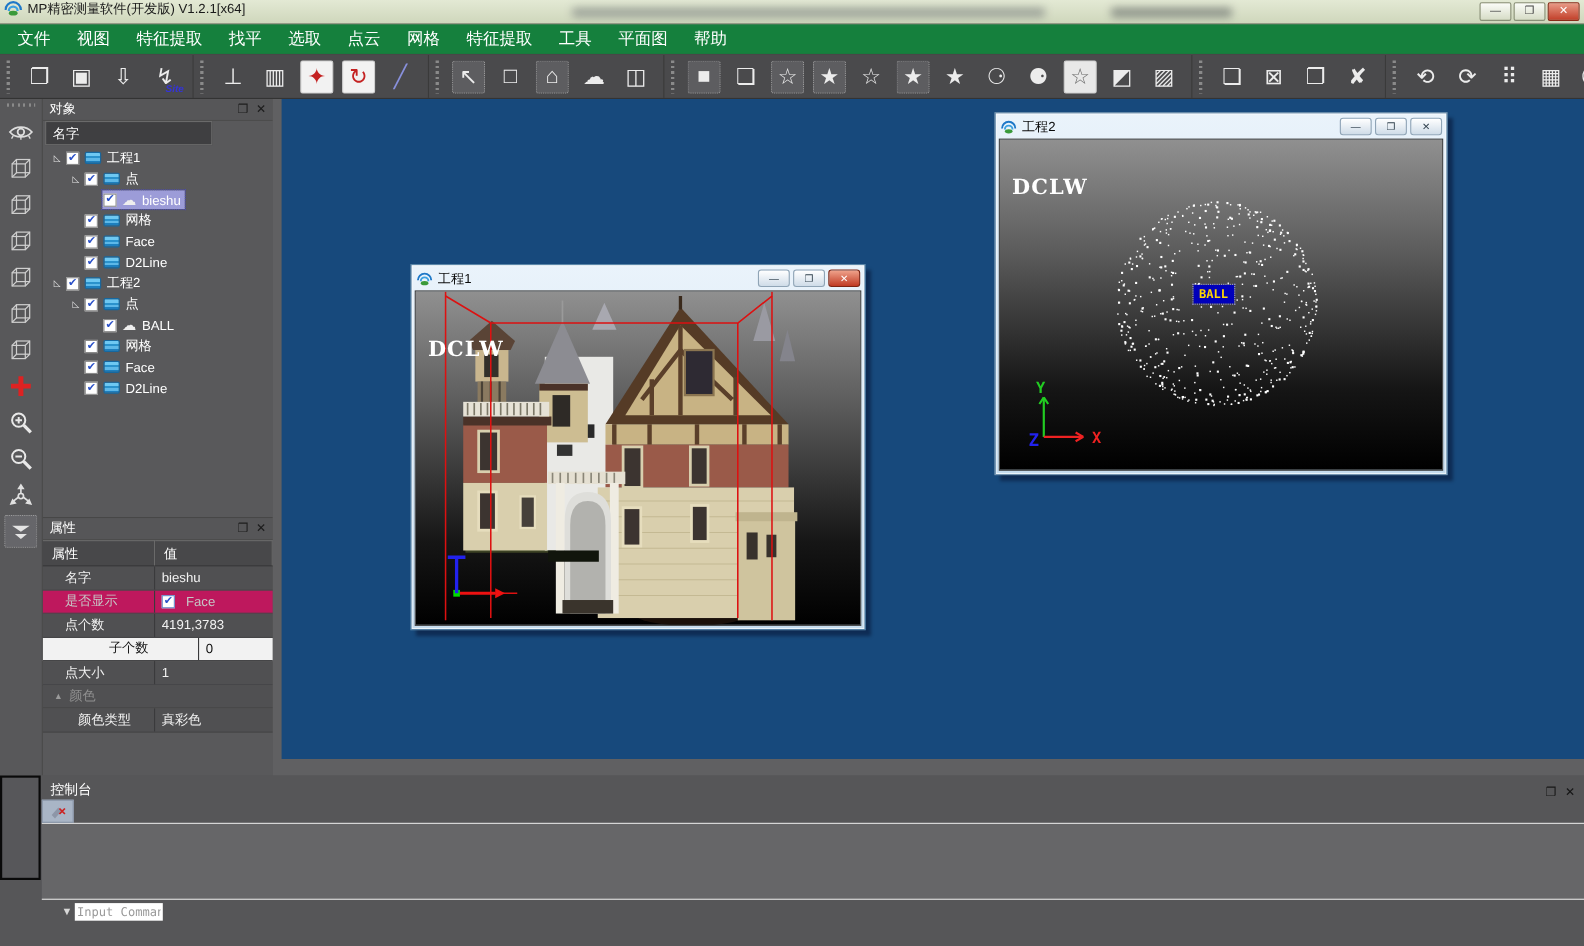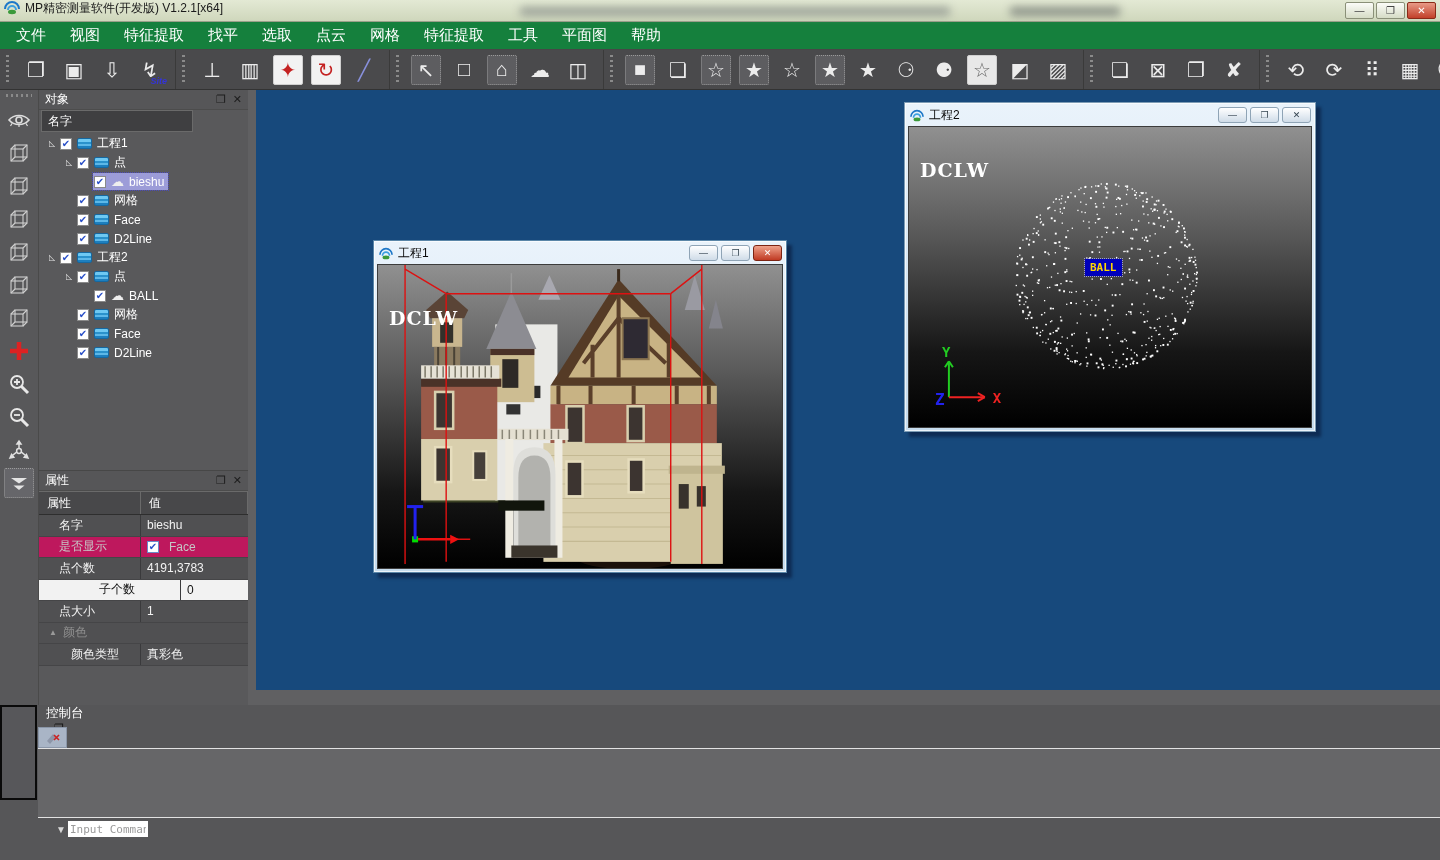--- a/index.html
+++ b/index.html
@@ -115,7 +115,7 @@
   .console { height:155px; background:#565658; position:relative; }
   .dock-endbox { position:absolute; left:0; top:0; width:37px; height:95px; background:#57575a; border:2px solid #0a0a0a; }
   .console-inner { position:absolute; left:38px; top:0; right:0; bottom:0; }
-  .console-title { height:22px; display:flex; align-items:flex-start; color:#fff; font-size:12.5px; padding:0 8px;flex-direction:column; }
+  .console-title { height:22px; display:flex; align-items:flex-end; color:#fff; font-size:12.5px; padding:0 8px; }
   .console-title .sp { flex:1; }
   .console-title .ph-btn { color:#161616; font-size:11px; margin-left:8px; }
   .console-tabs { height:21px; display:flex; align-items:flex-end; }

